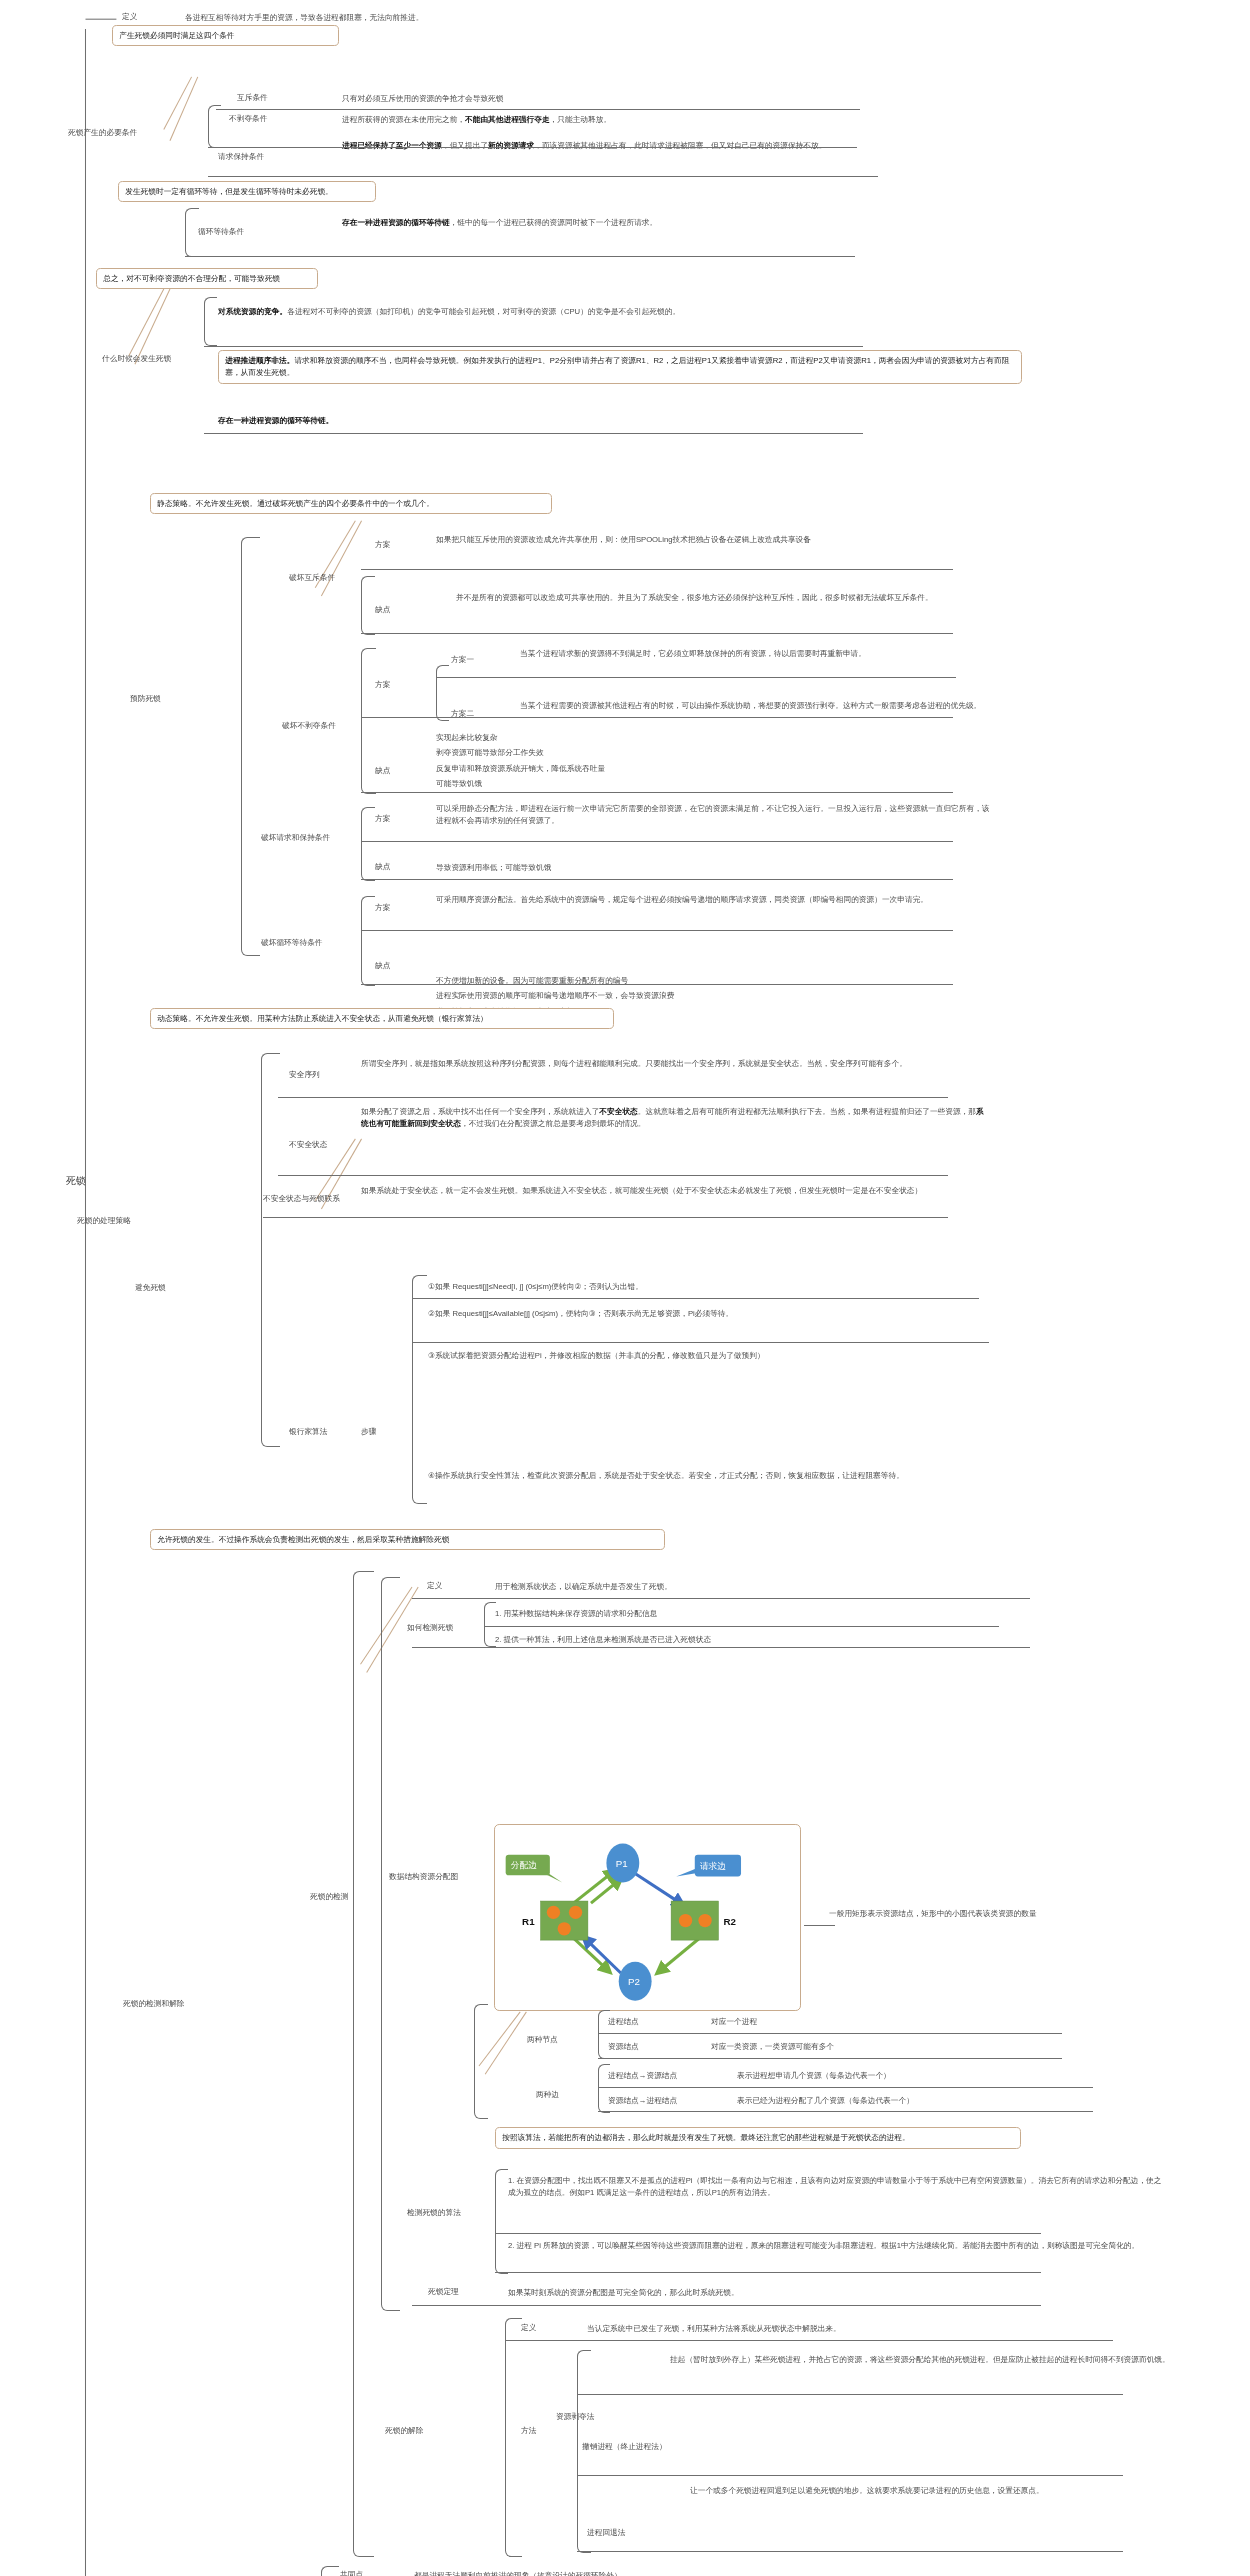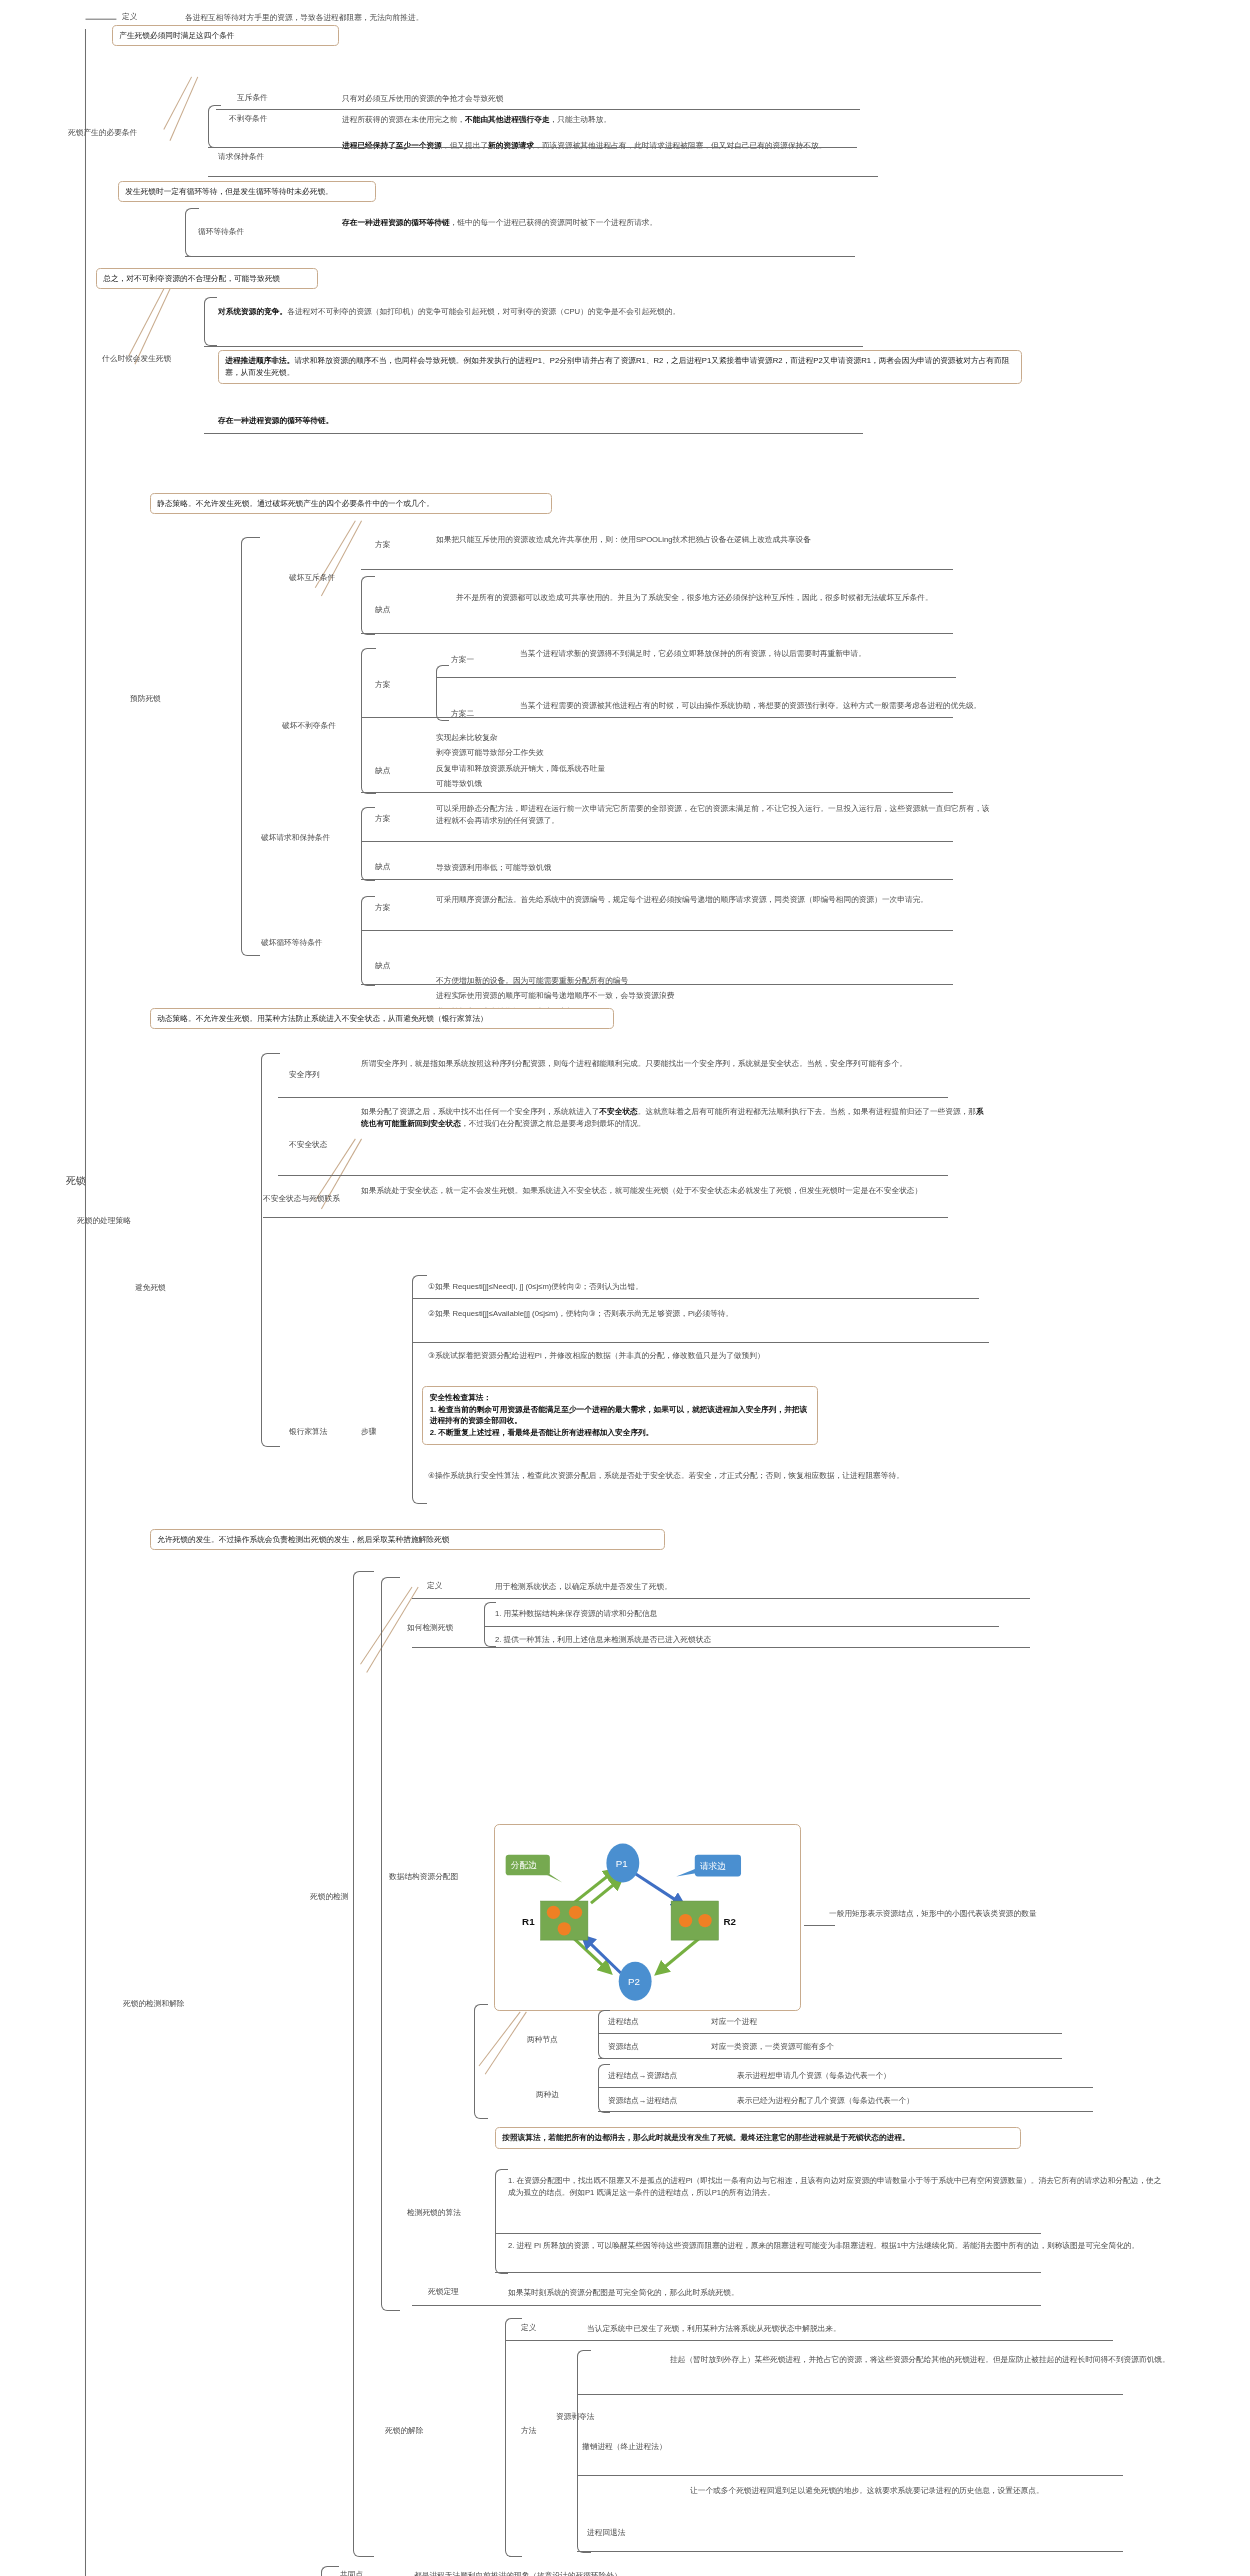--- a/index.html
+++ b/index.html
@@ -206,9 +206,6 @@
 <div class="ln h" style="left:412px;top:1342px;width:577px;"></div>
 <div class="node plain" style="left:428px;top:1350px;width:659px;line-height:1.6;">③系统试探着把资源分配给进程Pi，并修改相应的数据（并非真的分配，修改数值只是为了做预判）</div>
 
-<div class="safety-box" style="left:422px;top:1386px;width:381px;"><span>安全性检查算法：</span>
-<span>1. 检查当前的剩余可用资源是否能满足至少一个进程的最大需求，如果可以，就把该进程加入安全序列，并把该进程持有的资源全部回收。</span>
-<span>2. 不断重复上述过程，看最终是否能让所有进程都加入安全序列。</span></div>
 
 <div class="node plain" style="left:428px;top:1470px;width:659px;line-height:1.6;">④操作系统执行安全性算法，检查此次资源分配后，系统是否处于安全状态。若安全，才正式分配；否则，恢复相应数据，让进程阻塞等待。</div>
 <div class="brk" style="left:412px;top:1275px;width:14.4px;height:227px;"></div>

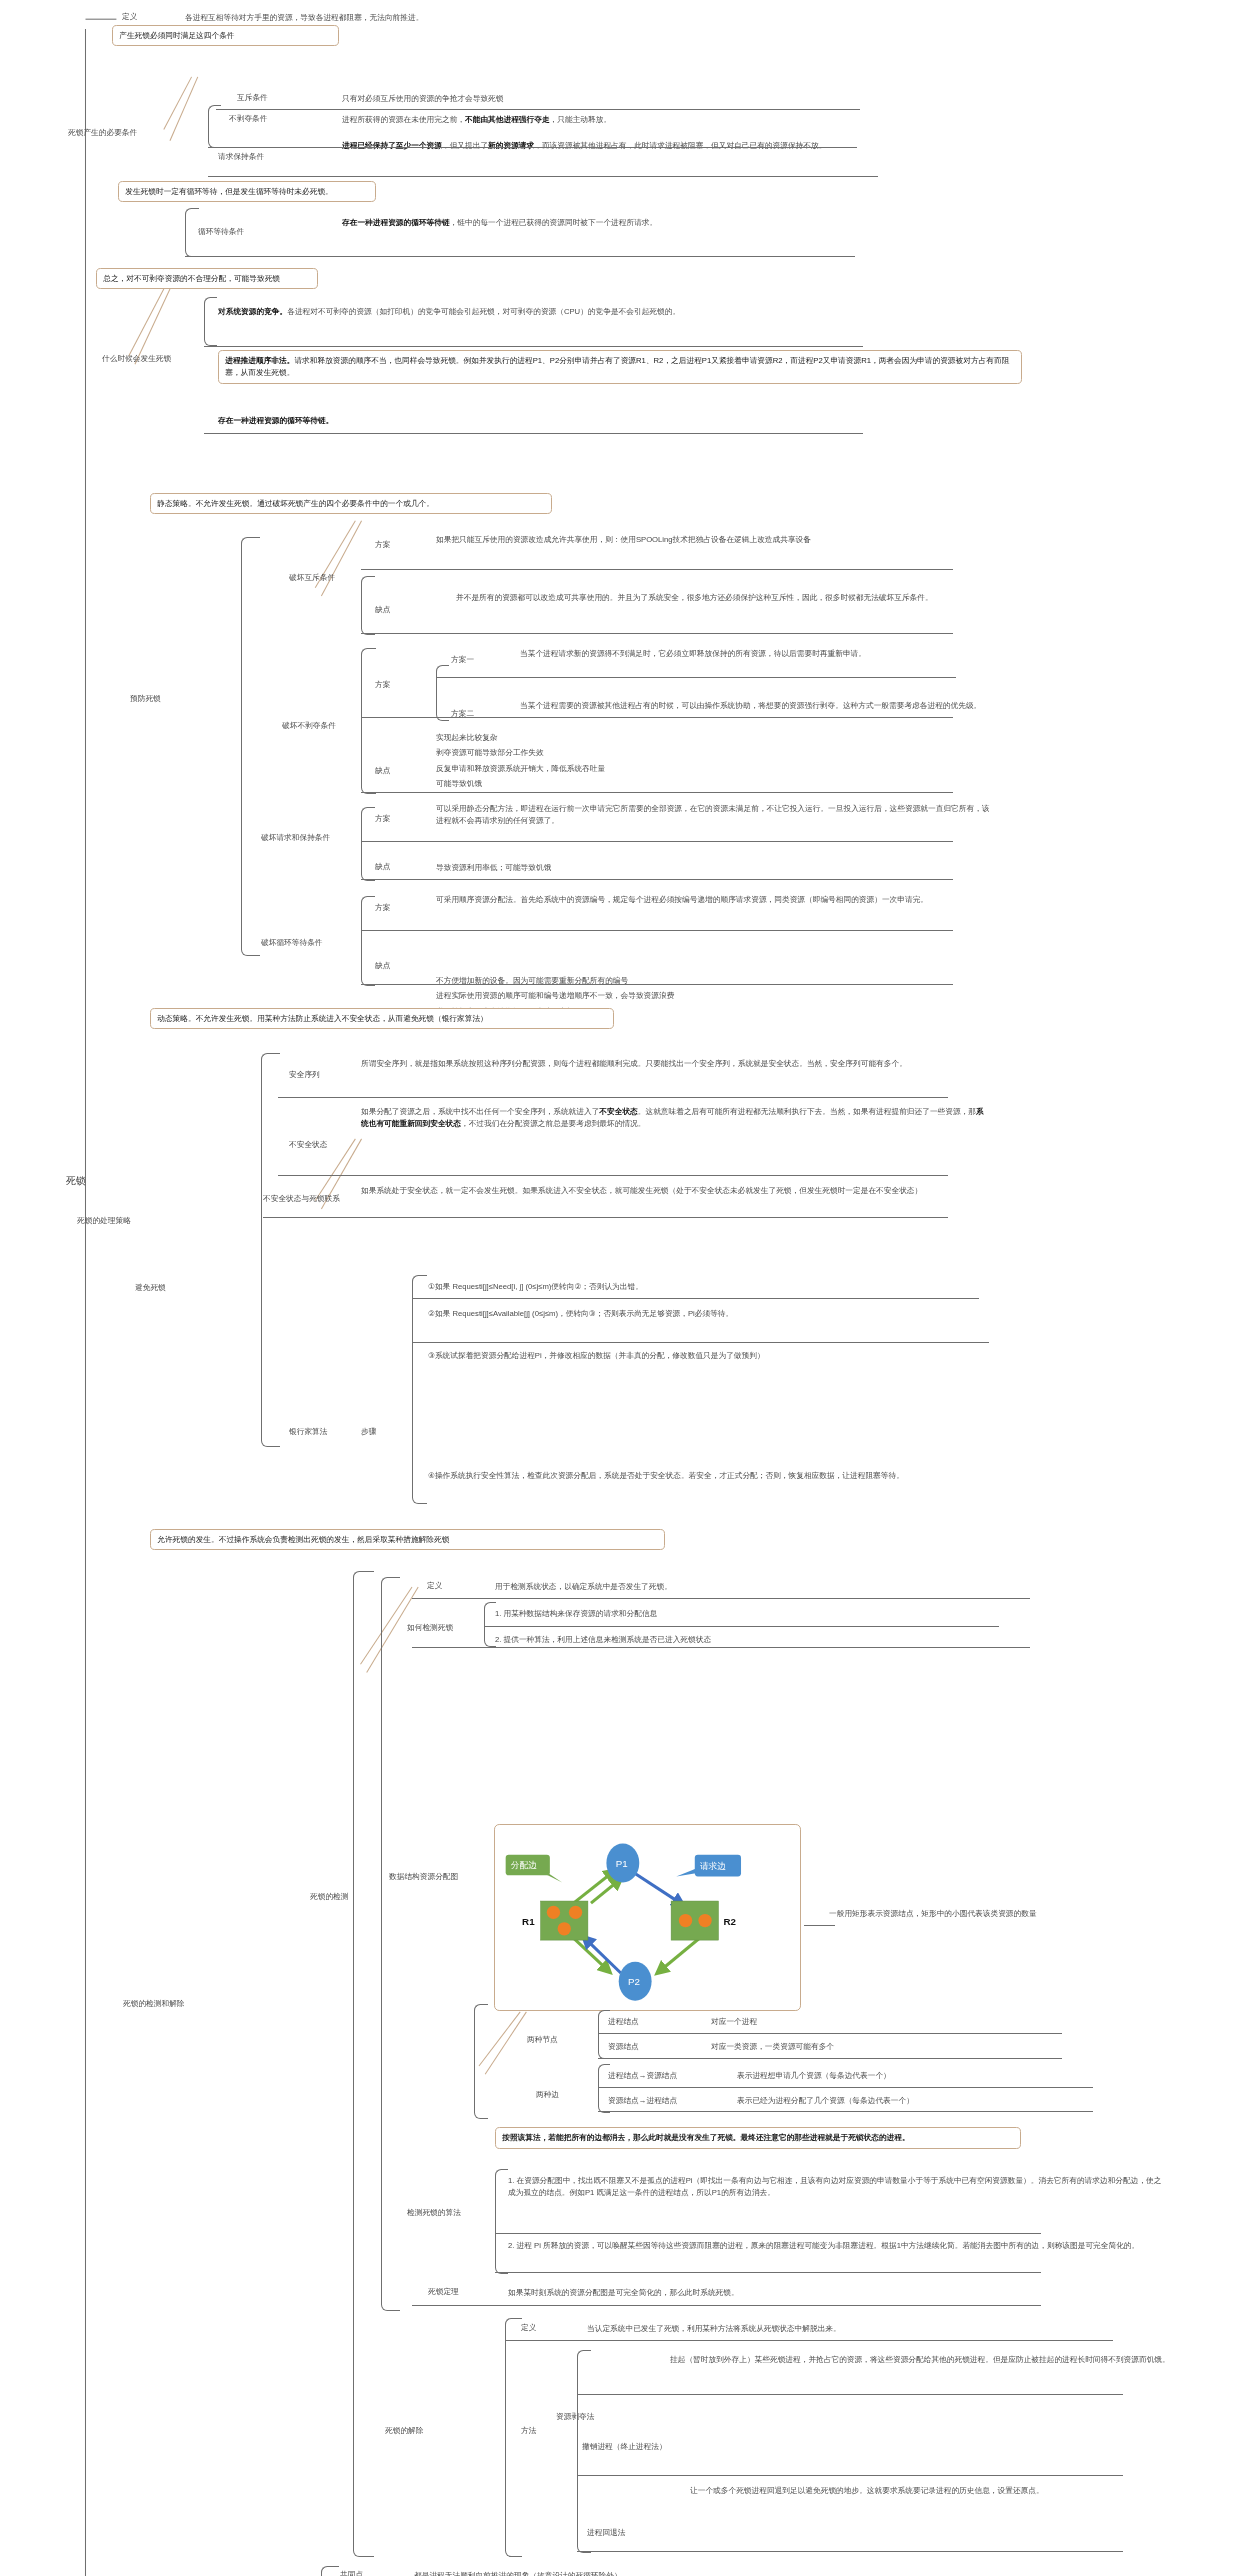--- a/index.html
+++ b/index.html
@@ -33,7 +33,7 @@
     line-height:1.5;
     white-space:pre-wrap;
   }
-  .boxed.bb{font-weight:bold;}
+  .boxed.bb{font-weight:normal;}
   .lvl-title{font-size:7.7px;color:#4a4a4a;}
   .root{
     font-size:9.8px;color:#333;

